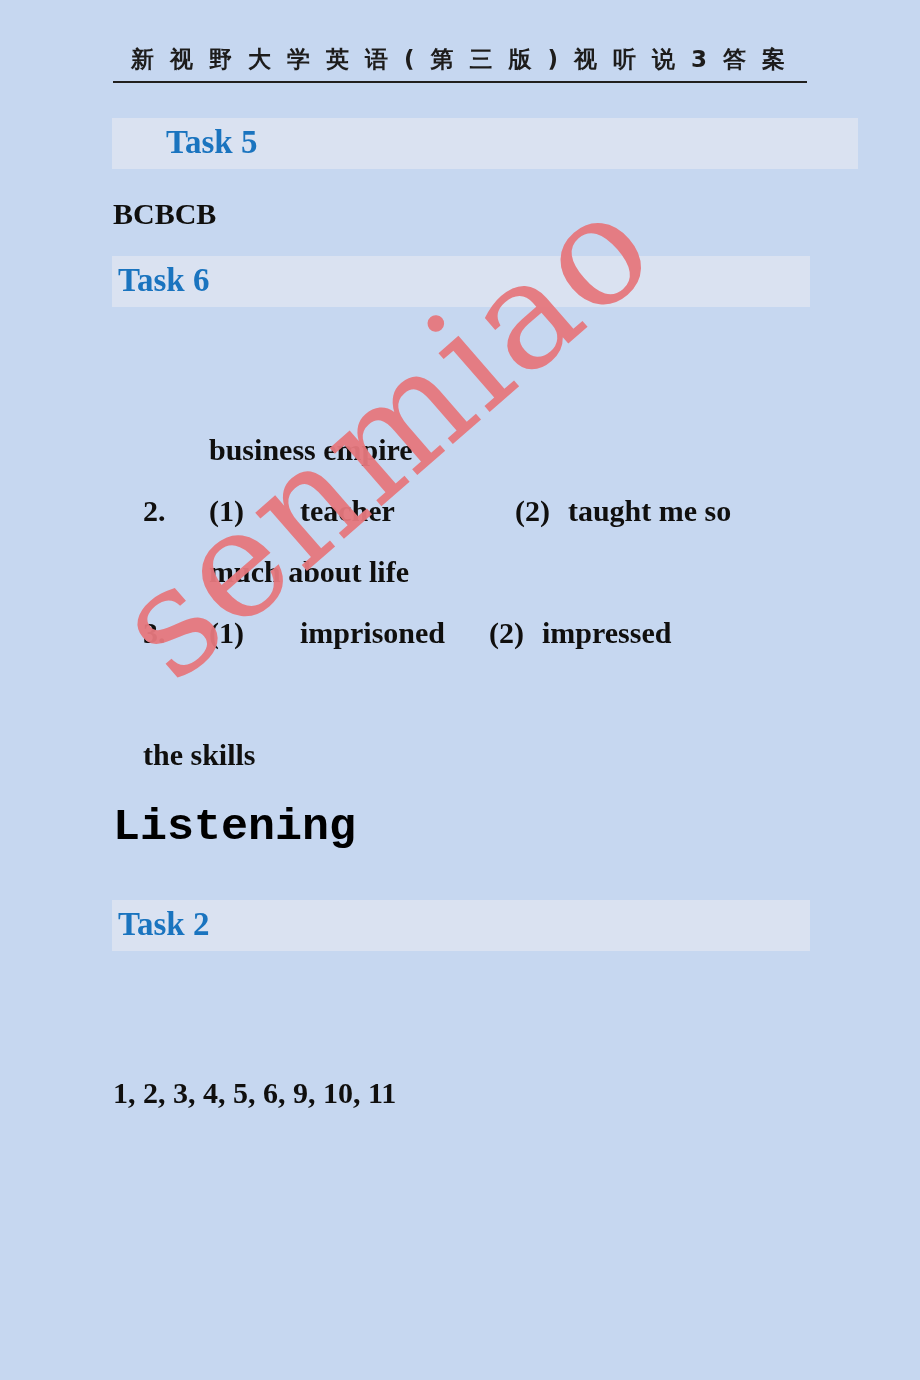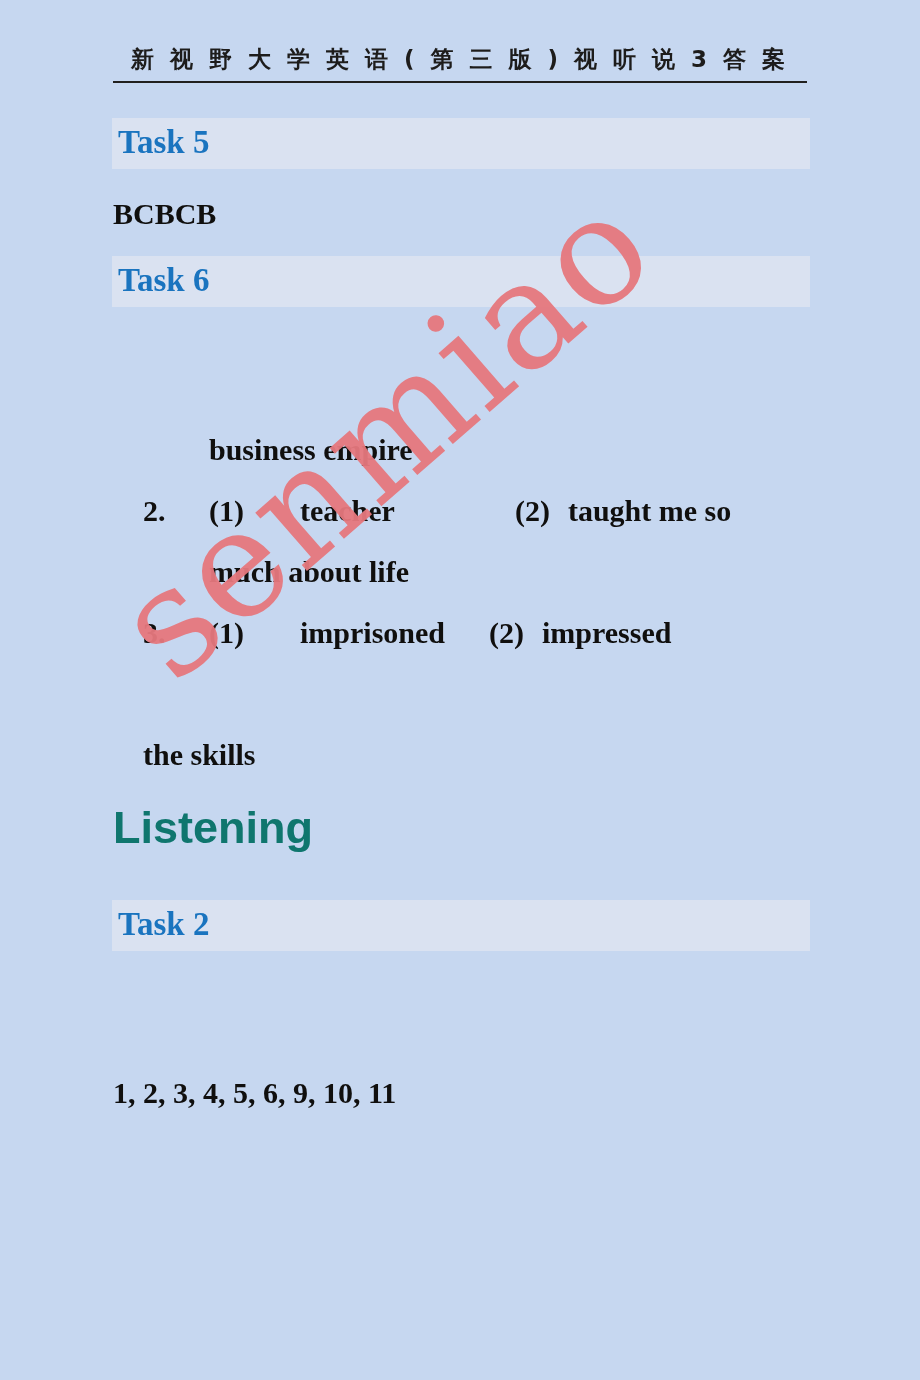--- a/index.html
+++ b/index.html
@@ -139,7 +139,7 @@
 
   <div class="doc-header">新 视 野 大 学 英 语 ( 第 三 版 ) 视 听 说  3  答 案</div>
 
-  <div class="banner-group" style="top:118px;">
+  <div class="banner-group" style="top:118px;padding-left:48px;">
     <div class="banner">Task 5</div>
   </div>
 

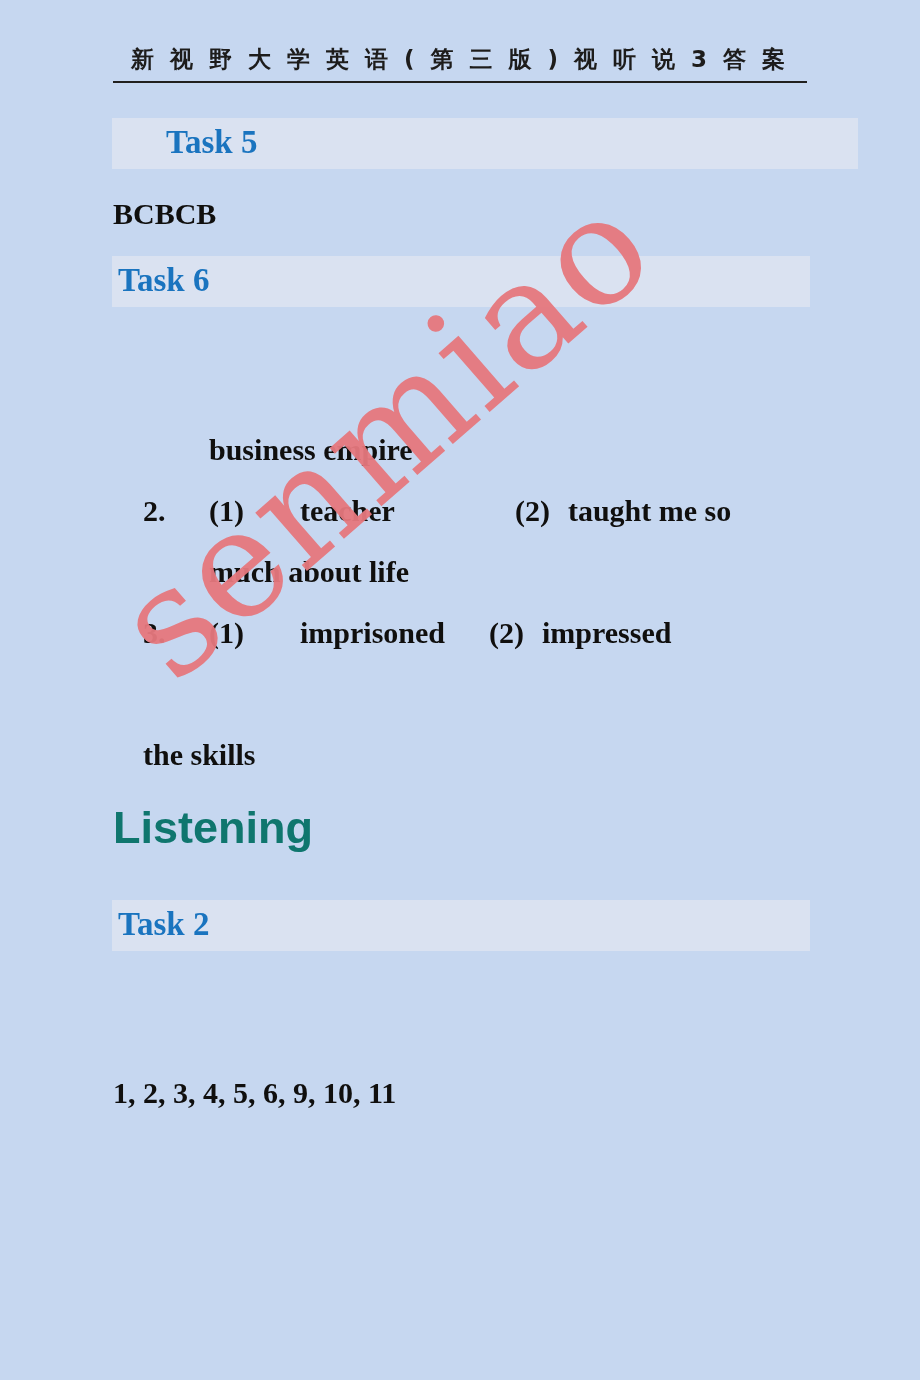--- a/index.html
+++ b/index.html
@@ -93,10 +93,10 @@
   .section-title {
     position: absolute;
     left: 113px;
-    font-family: Liberation Sans, sans-serif;
+    font-family: Liberation Mono, monospace;
     font-weight: bold;
     font-size: 45px;
-    color: #0f766e;
+    color: #000000;
     line-height: 1.0;
     white-space: pre;
   }

